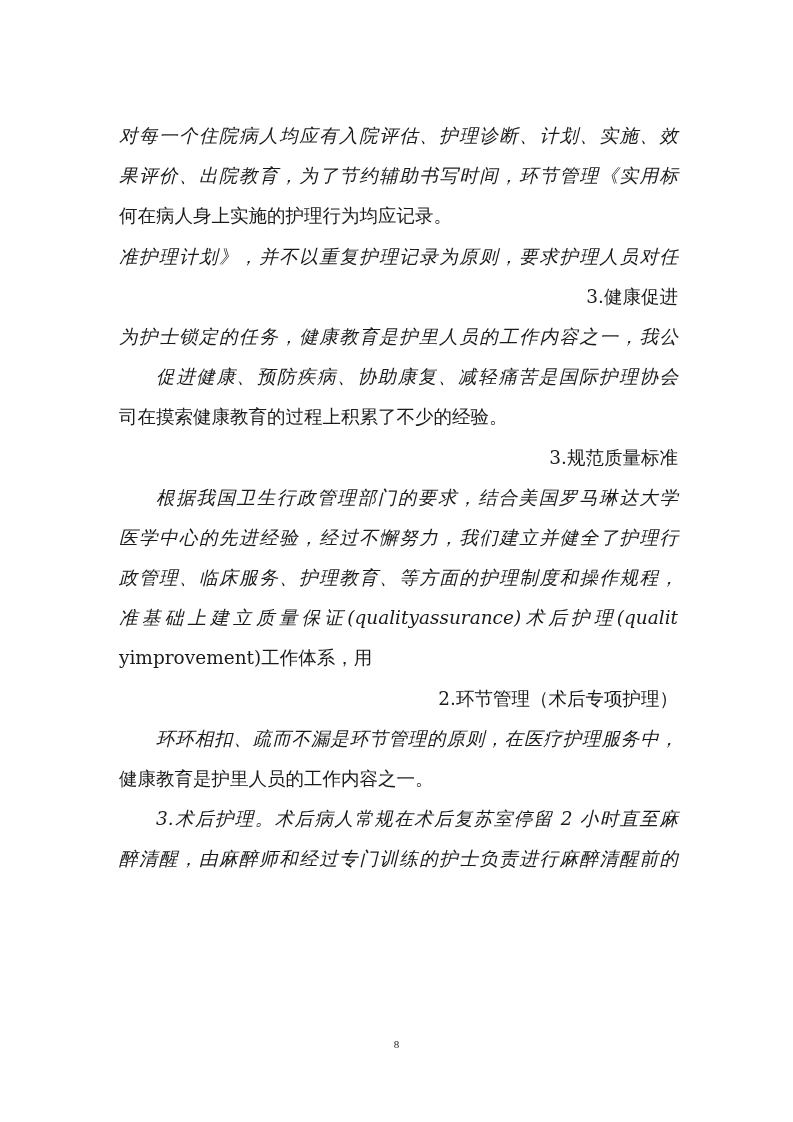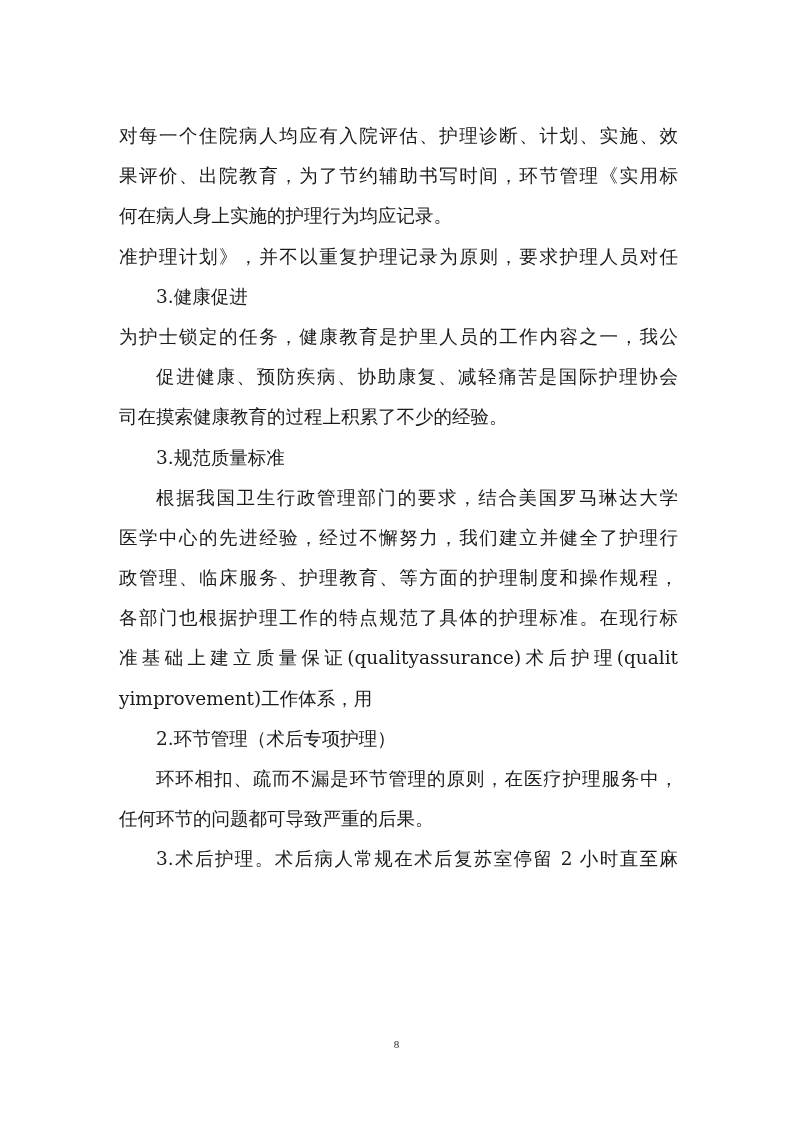--- a/index.html
+++ b/index.html
@@ -15,7 +15,7 @@
       overflow: visible;
     }
     .indent { padding-left: 37px; }
-    .justify { text-align: justify; text-align-last: justify; }
+    .justify { text-align: justify; text-align-last: justify; font-style: italic; }
     .page-number {
       position: absolute; left: 0; width: 793px; top: 1038px; text-align: center;
       font-family: "Liberation Serif", serif; font-size: 11px; color: #222;

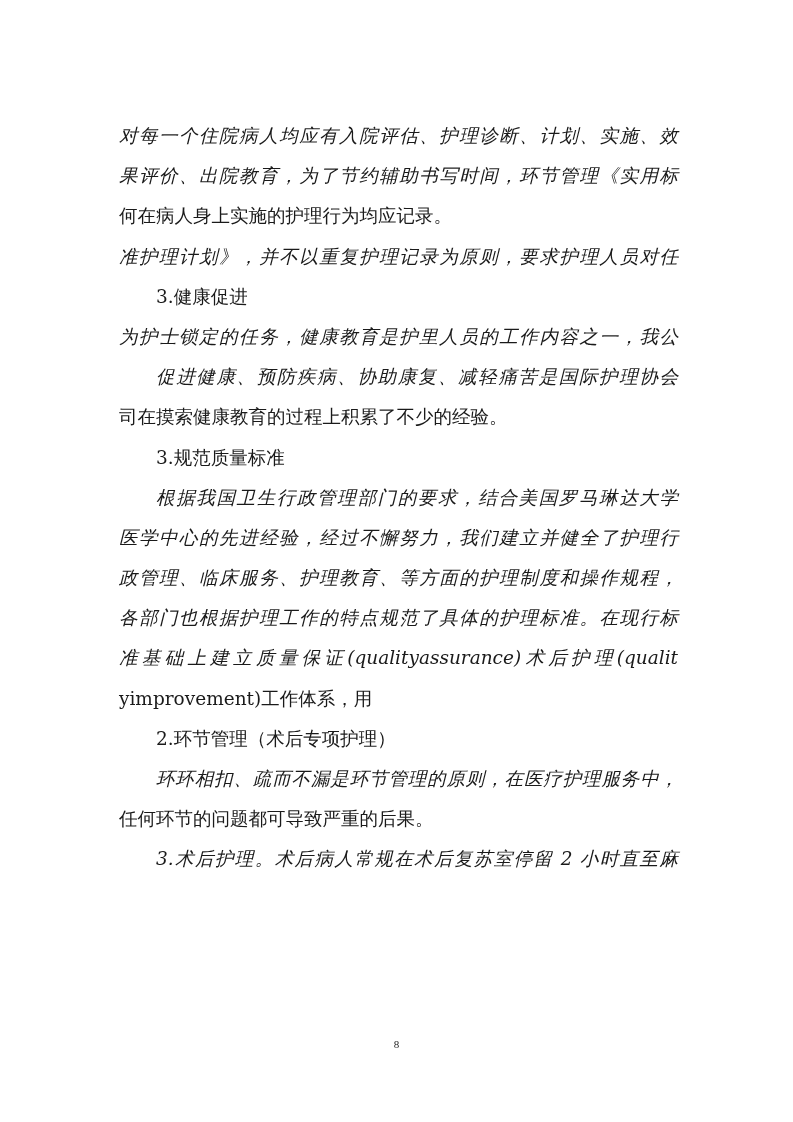--- a/index.html
+++ b/index.html
@@ -14,7 +14,7 @@
       height: 40.2px; line-height: 40.2px; white-space: nowrap;
       overflow: visible;
     }
-    .indent { padding-left: 37px; }
+    .indent { padding-left: 37px; text-align: right; }
     .justify { text-align: justify; text-align-last: justify; font-style: italic; }
     .page-number {
       position: absolute; left: 0; width: 793px; top: 1038px; text-align: center;

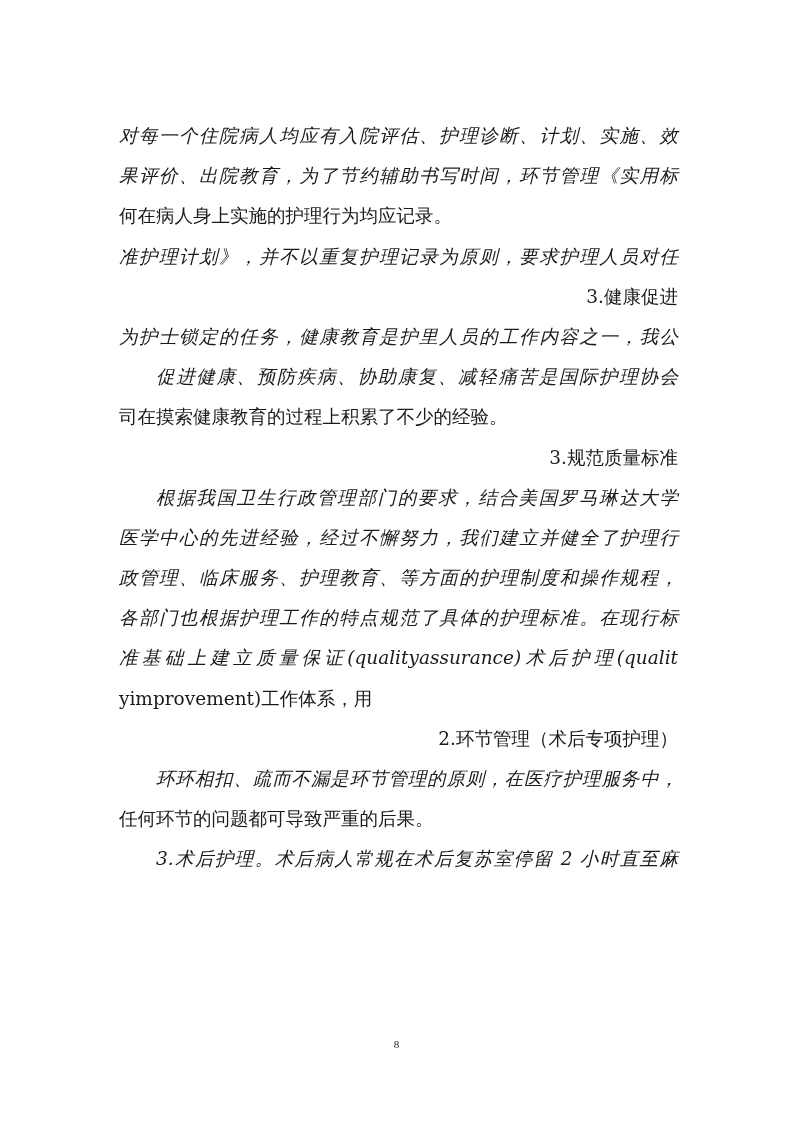--- a/index.html
+++ b/index.html
@@ -38,7 +38,6 @@
     <div class="line indent justify">根据我国卫生行政管理部门的要求，结合美国罗马琳达大学</div>
     <div class="line justify">医学中心的先进经验，经过不懈努力，我们建立并健全了护理行</div>
     <div class="line justify">政管理、临床服务、护理教育、等方面的护理制度和操作规程，</div>
-    <div class="line justify">各部门也根据护理工作的特点规范了具体的护理标准。在现行标</div>
     <div class="line justify">准基础上建立质量保证(qualityassurance)术后护理(qualit</div>
     <div class="line">yimprovement)工作体系，用</div>
     <div class="line indent">2.环节管理（术后专项护理）</div>

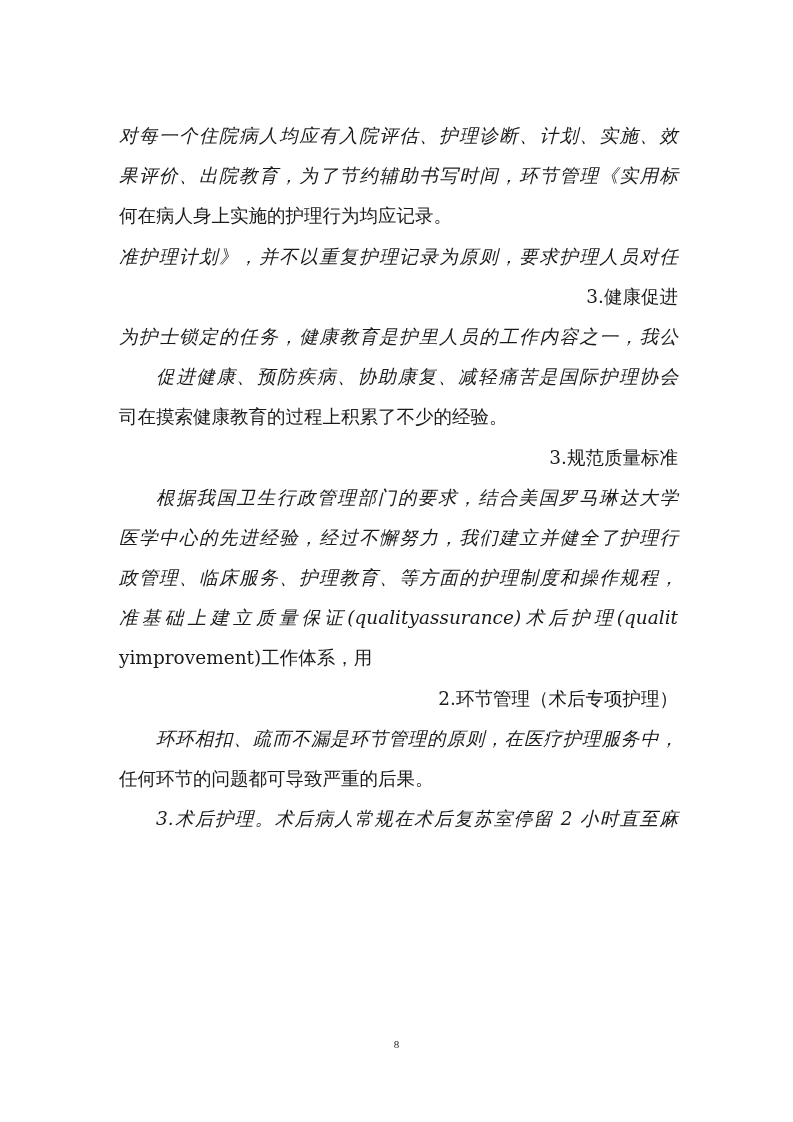--- a/index.html
+++ b/index.html
@@ -42,7 +42,7 @@
     <div class="line">yimprovement)工作体系，用</div>
     <div class="line indent">2.环节管理（术后专项护理）</div>
     <div class="line indent justify">环环相扣、疏而不漏是环节管理的原则，在医疗护理服务中，</div>
-    <div class="line">任何环节的问题都可导致严重的后果。</div>
+    <div class="line">健康教育是护里人员的工作内容之一。</div>
     <div class="line indent justify">3.术后护理。术后病人常规在术后复苏室停留 2 小时直至麻</div>
   </div>
   <div class="page-number">8</div>

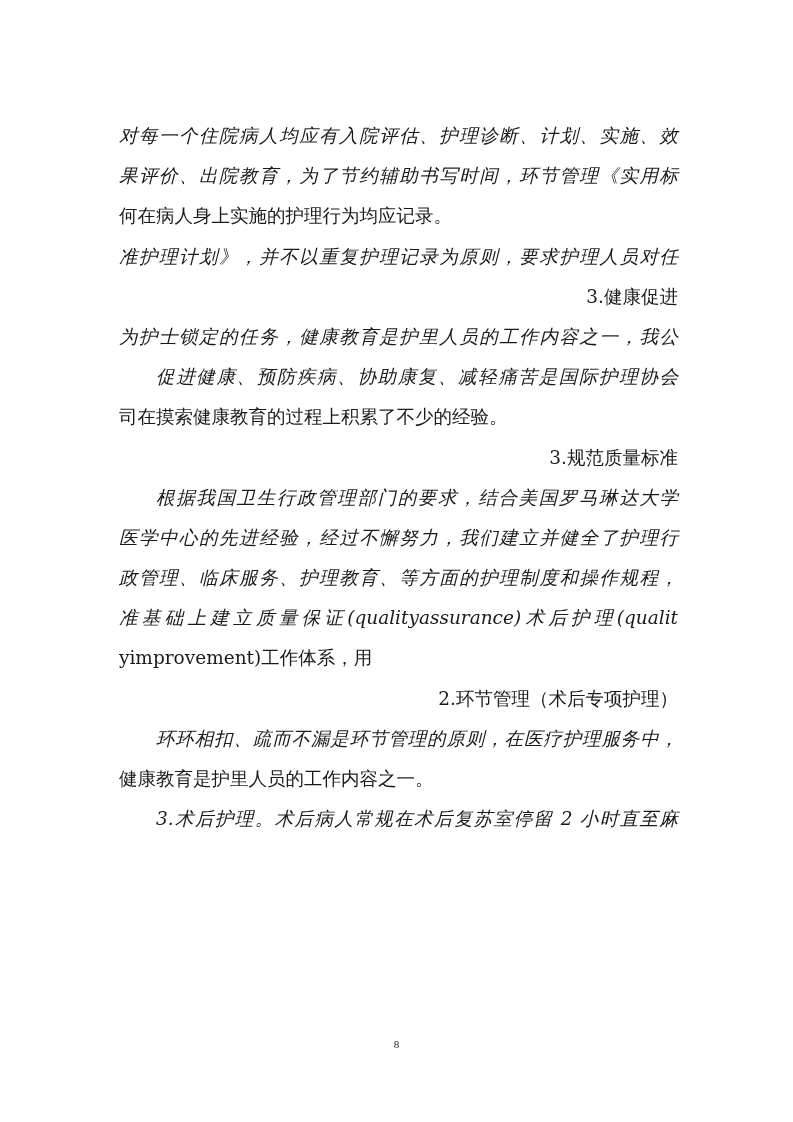--- a/index.html
+++ b/index.html
@@ -44,6 +44,7 @@
     <div class="line indent justify">环环相扣、疏而不漏是环节管理的原则，在医疗护理服务中，</div>
     <div class="line">健康教育是护里人员的工作内容之一。</div>
     <div class="line indent justify">3.术后护理。术后病人常规在术后复苏室停留 2 小时直至麻</div>
+    <div class="line justify">醉清醒，由麻醉师和经过专门训练的护士负责进行麻醉清醒前的</div>
   </div>
   <div class="page-number">8</div>
 </div>

